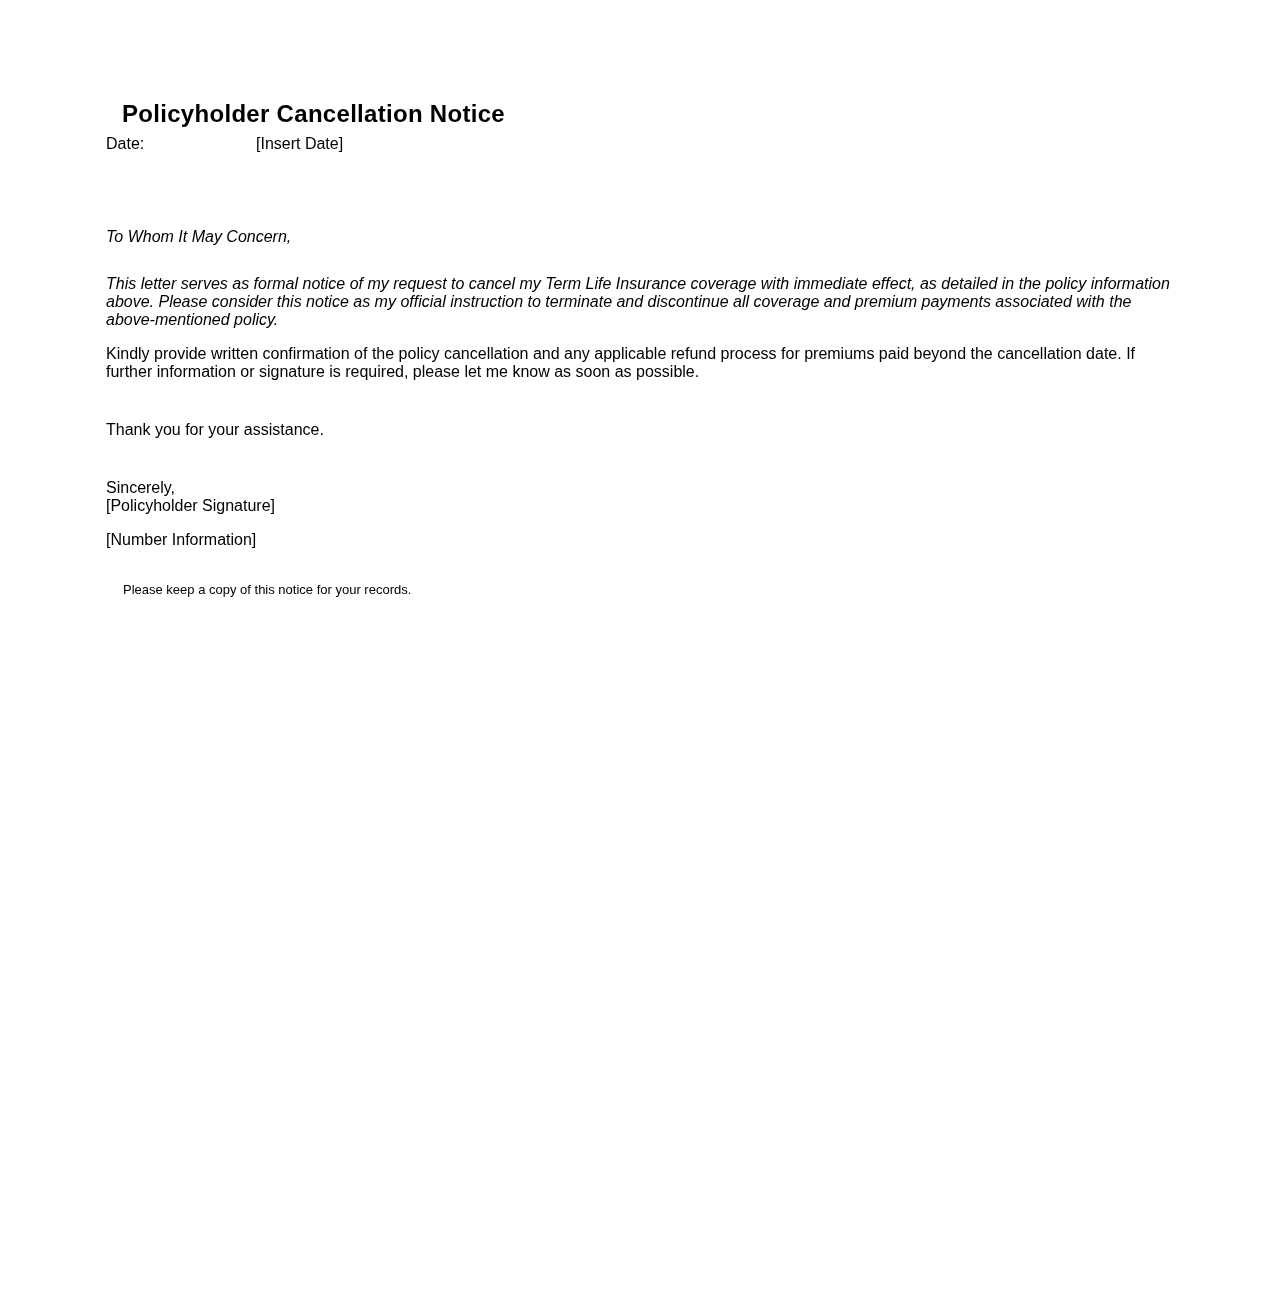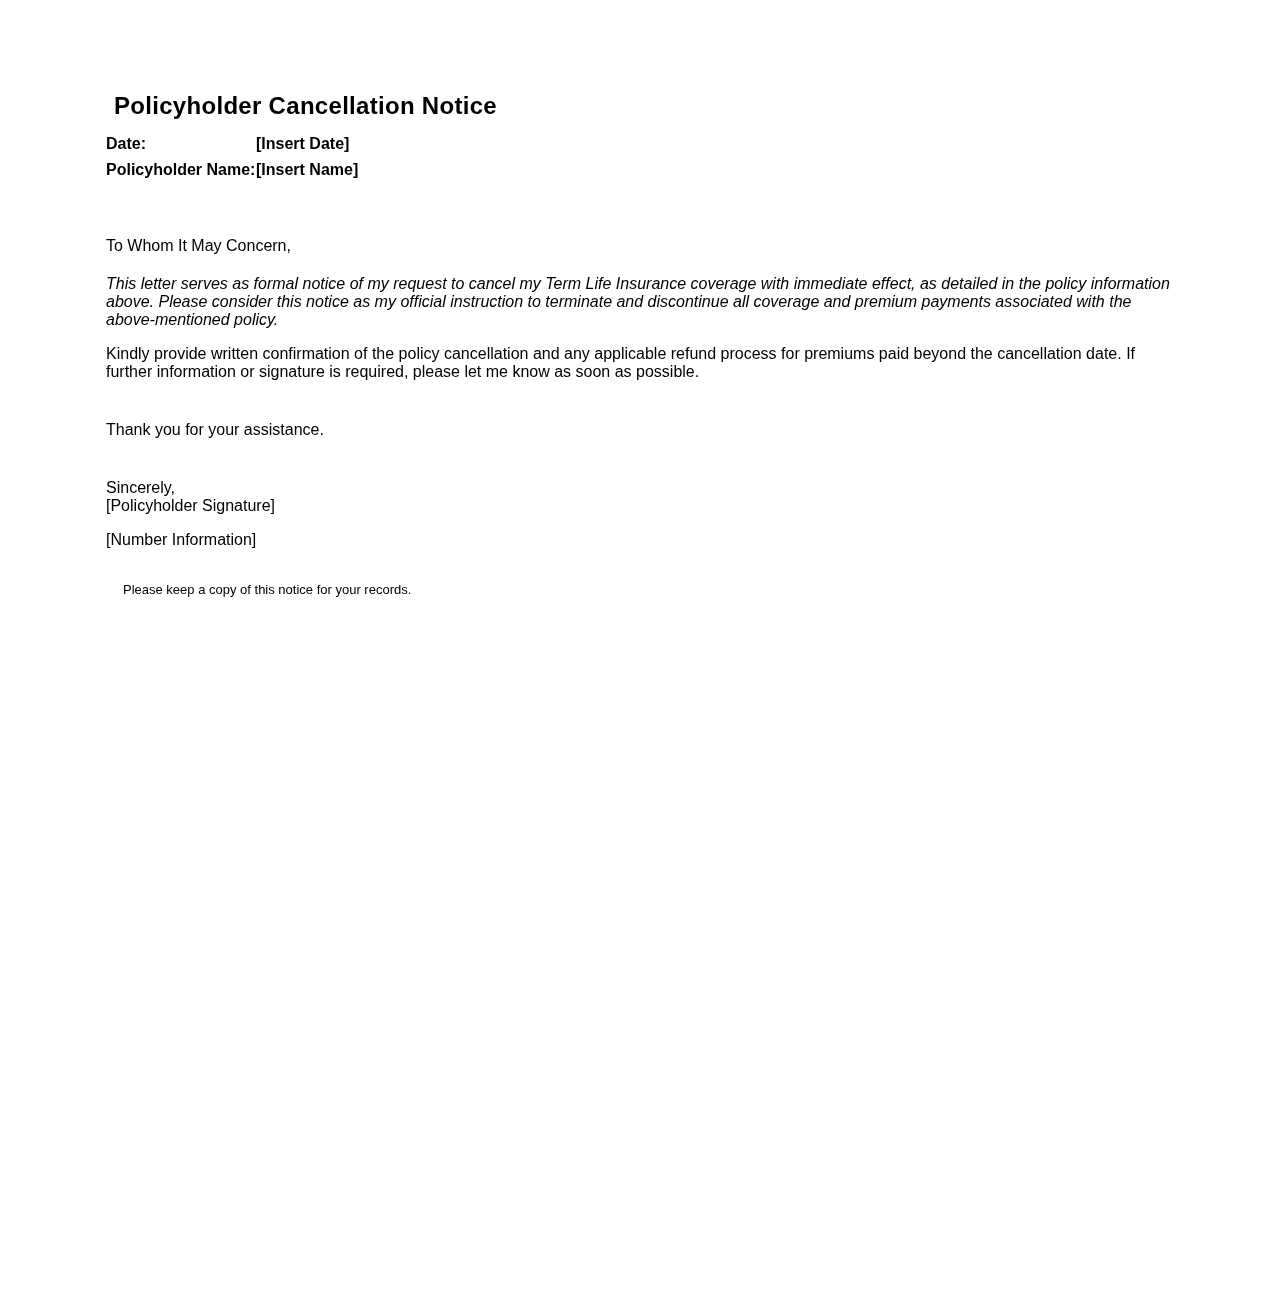--- a/index.html
+++ b/index.html
@@ -24,7 +24,7 @@
       position: absolute;
       top: 83px;
       left: 0;
-      margin: 8px;
+      margin: 16px;
       font-size: 24px;
       font-weight: bold;
       letter-spacing: 0.3px;

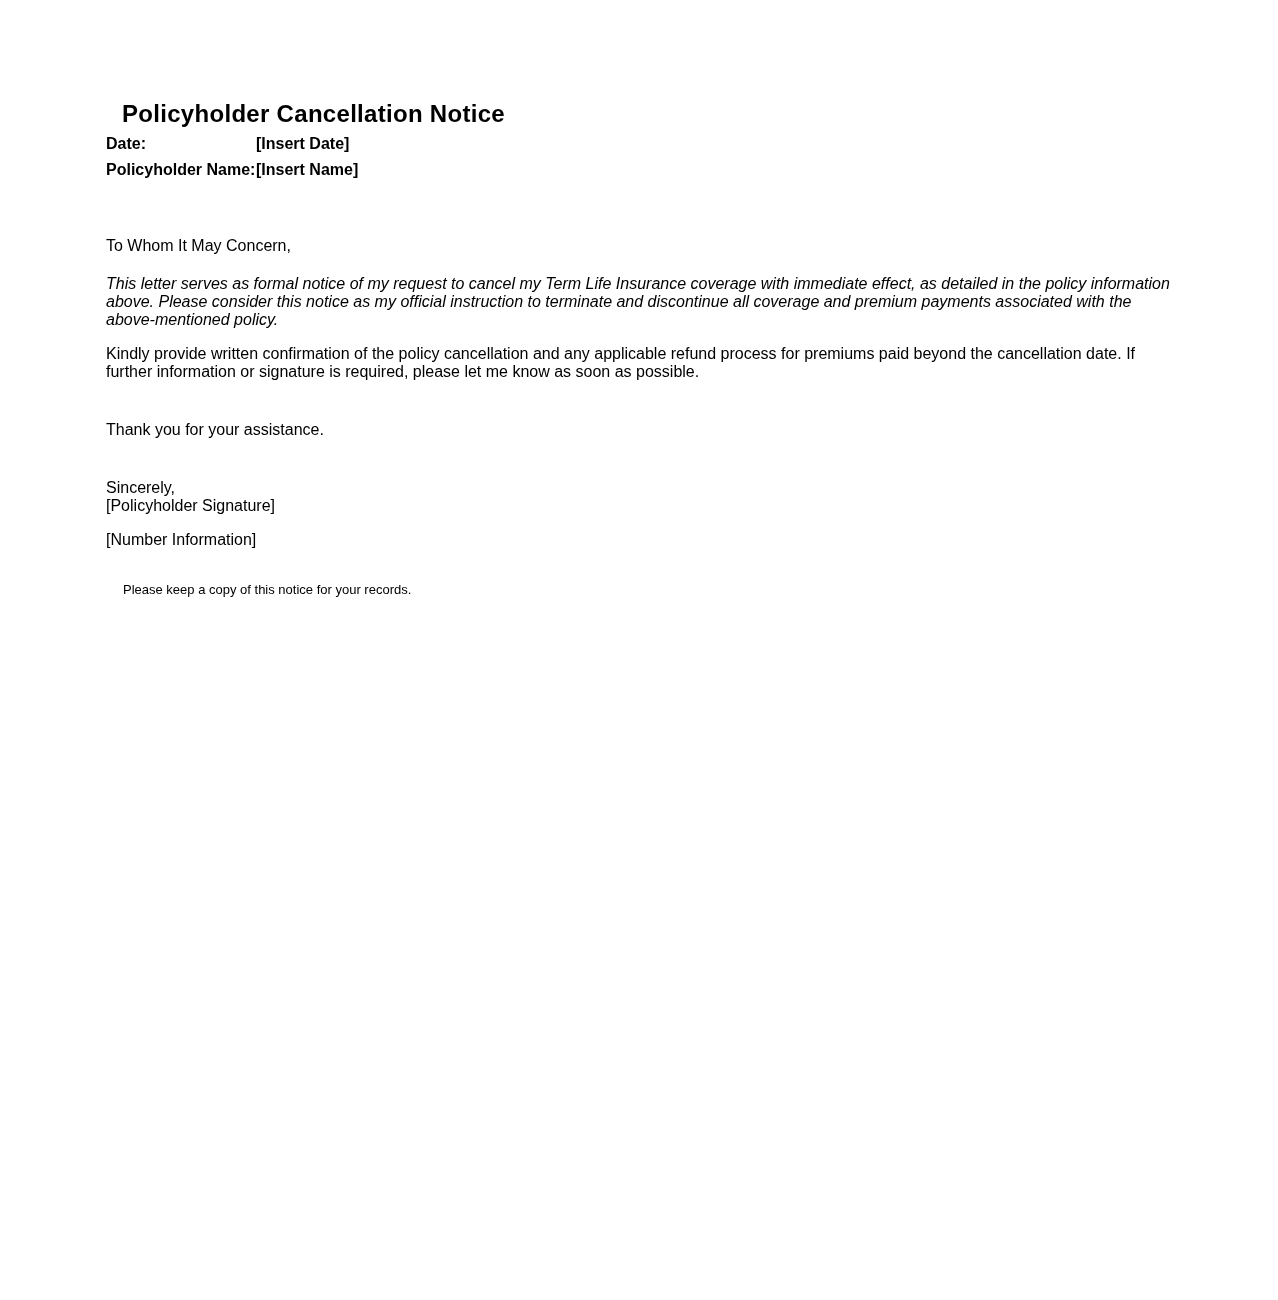--- a/index.html
+++ b/index.html
@@ -44,7 +44,6 @@
       line-height: 26px;
       vertical-align: middle;
       white-space: nowrap;
-      font-weight: bold;
     }
     .info-table td.label {
       width: 150px;

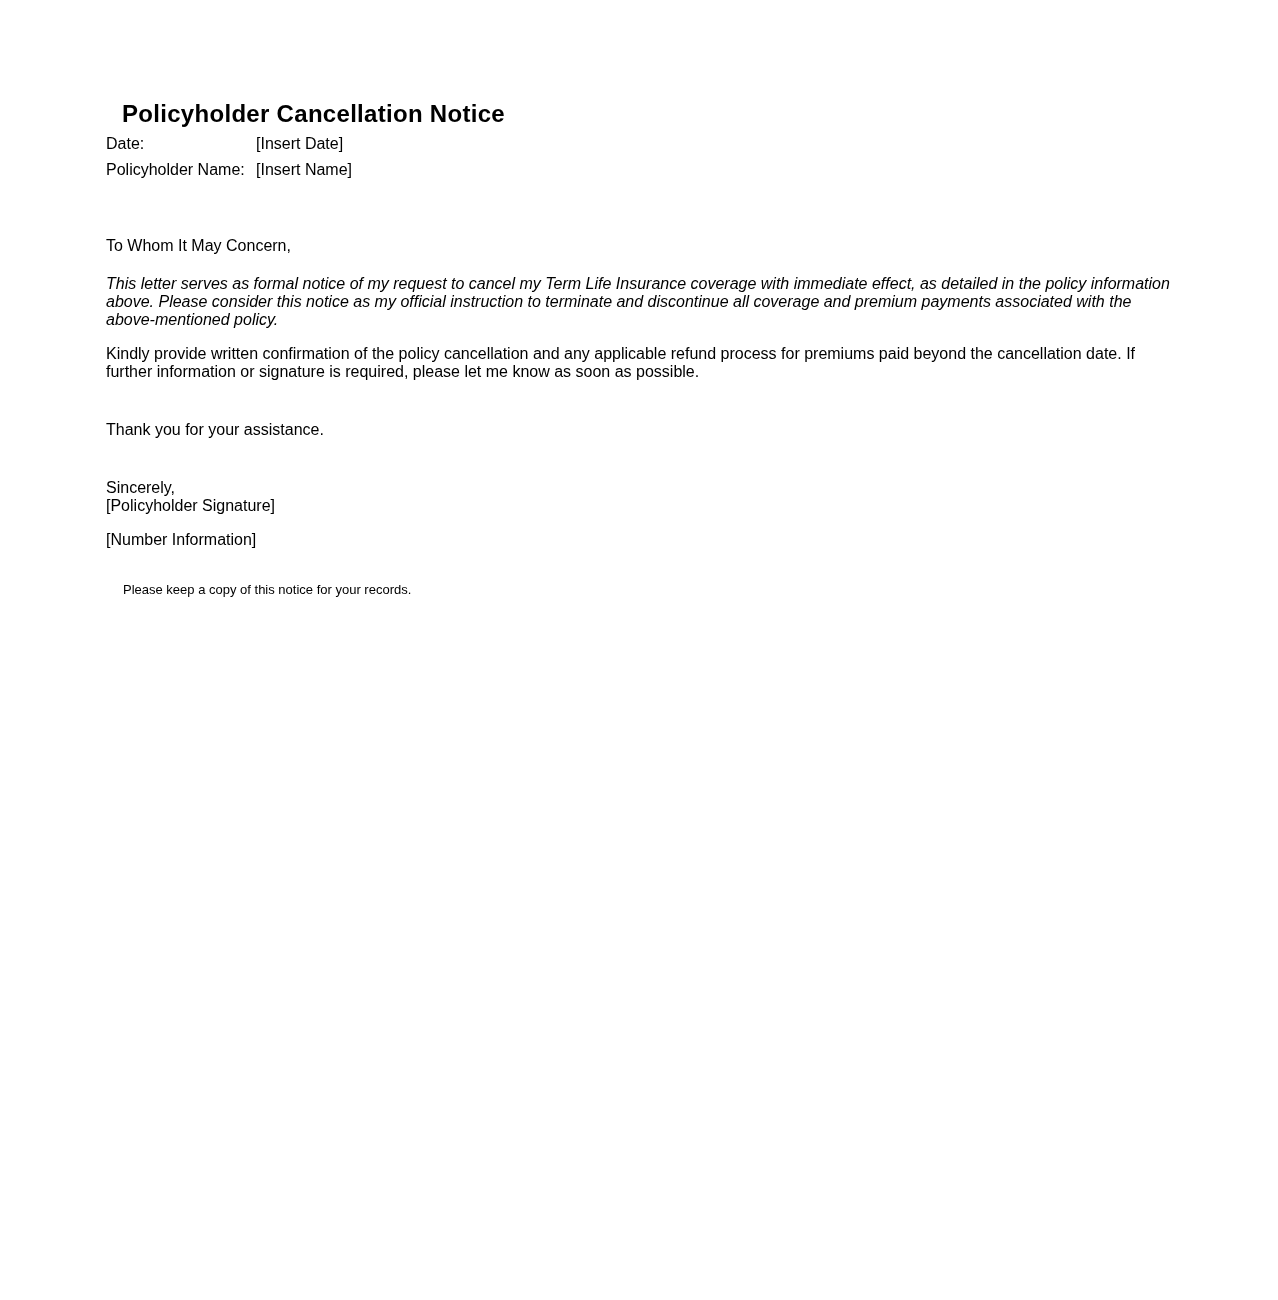--- a/index.html
+++ b/index.html
@@ -77,10 +77,6 @@
       <td class="label">Date:</td>
       <td>[Insert Date]</td>
     </tr>
-    <tr>
-      <td class="label">Policyholder Name:</td>
-      <td>[Insert Name]</td>
-    </tr>
   </tbody>
     </table>
 

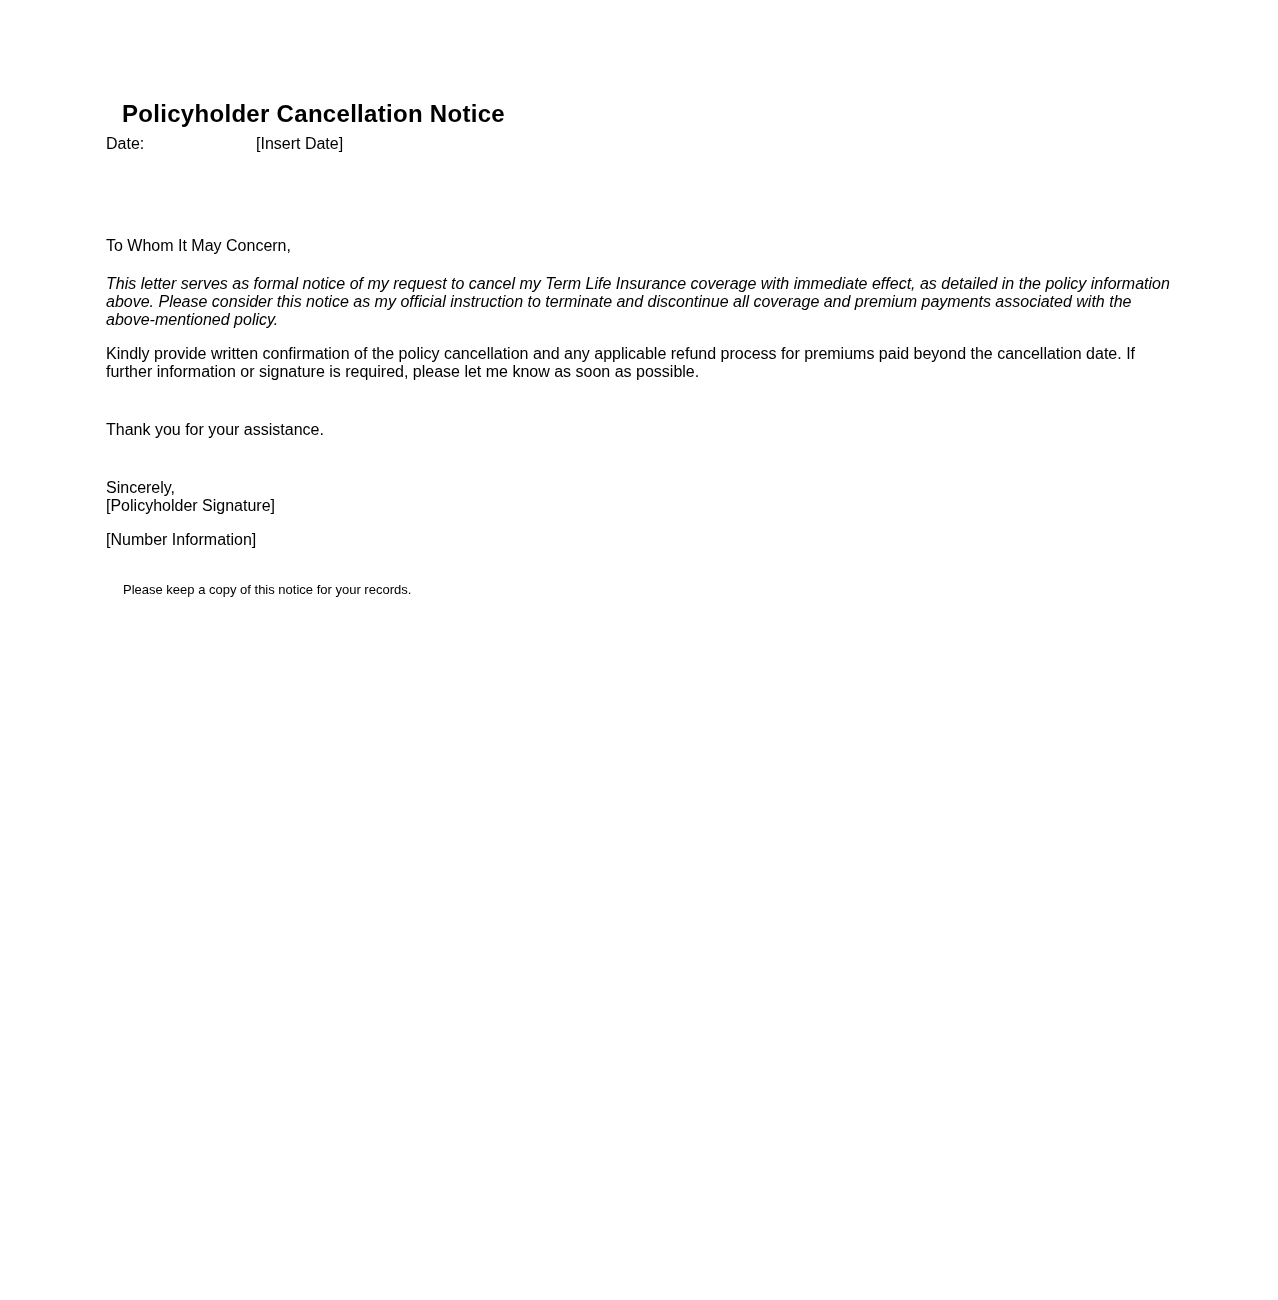--- a/index.html
+++ b/index.html
@@ -80,7 +80,7 @@
   </tbody>
     </table>
 
-  <p class="body-text" style="top:237px;">To Whom It May Concern,</p>
+  <p class="body-text" style="top:228px;font-style:italic;">To Whom It May Concern,</p>
 
   <p class="body-text" style="top:275px;font-style:italic;">This letter serves as formal notice of my request to cancel my Term Life Insurance coverage with immediate effect, as detailed in the policy information above. Please consider this notice as my official instruction to terminate and discontinue all coverage and premium payments associated with the above-mentioned policy.</p>
 

